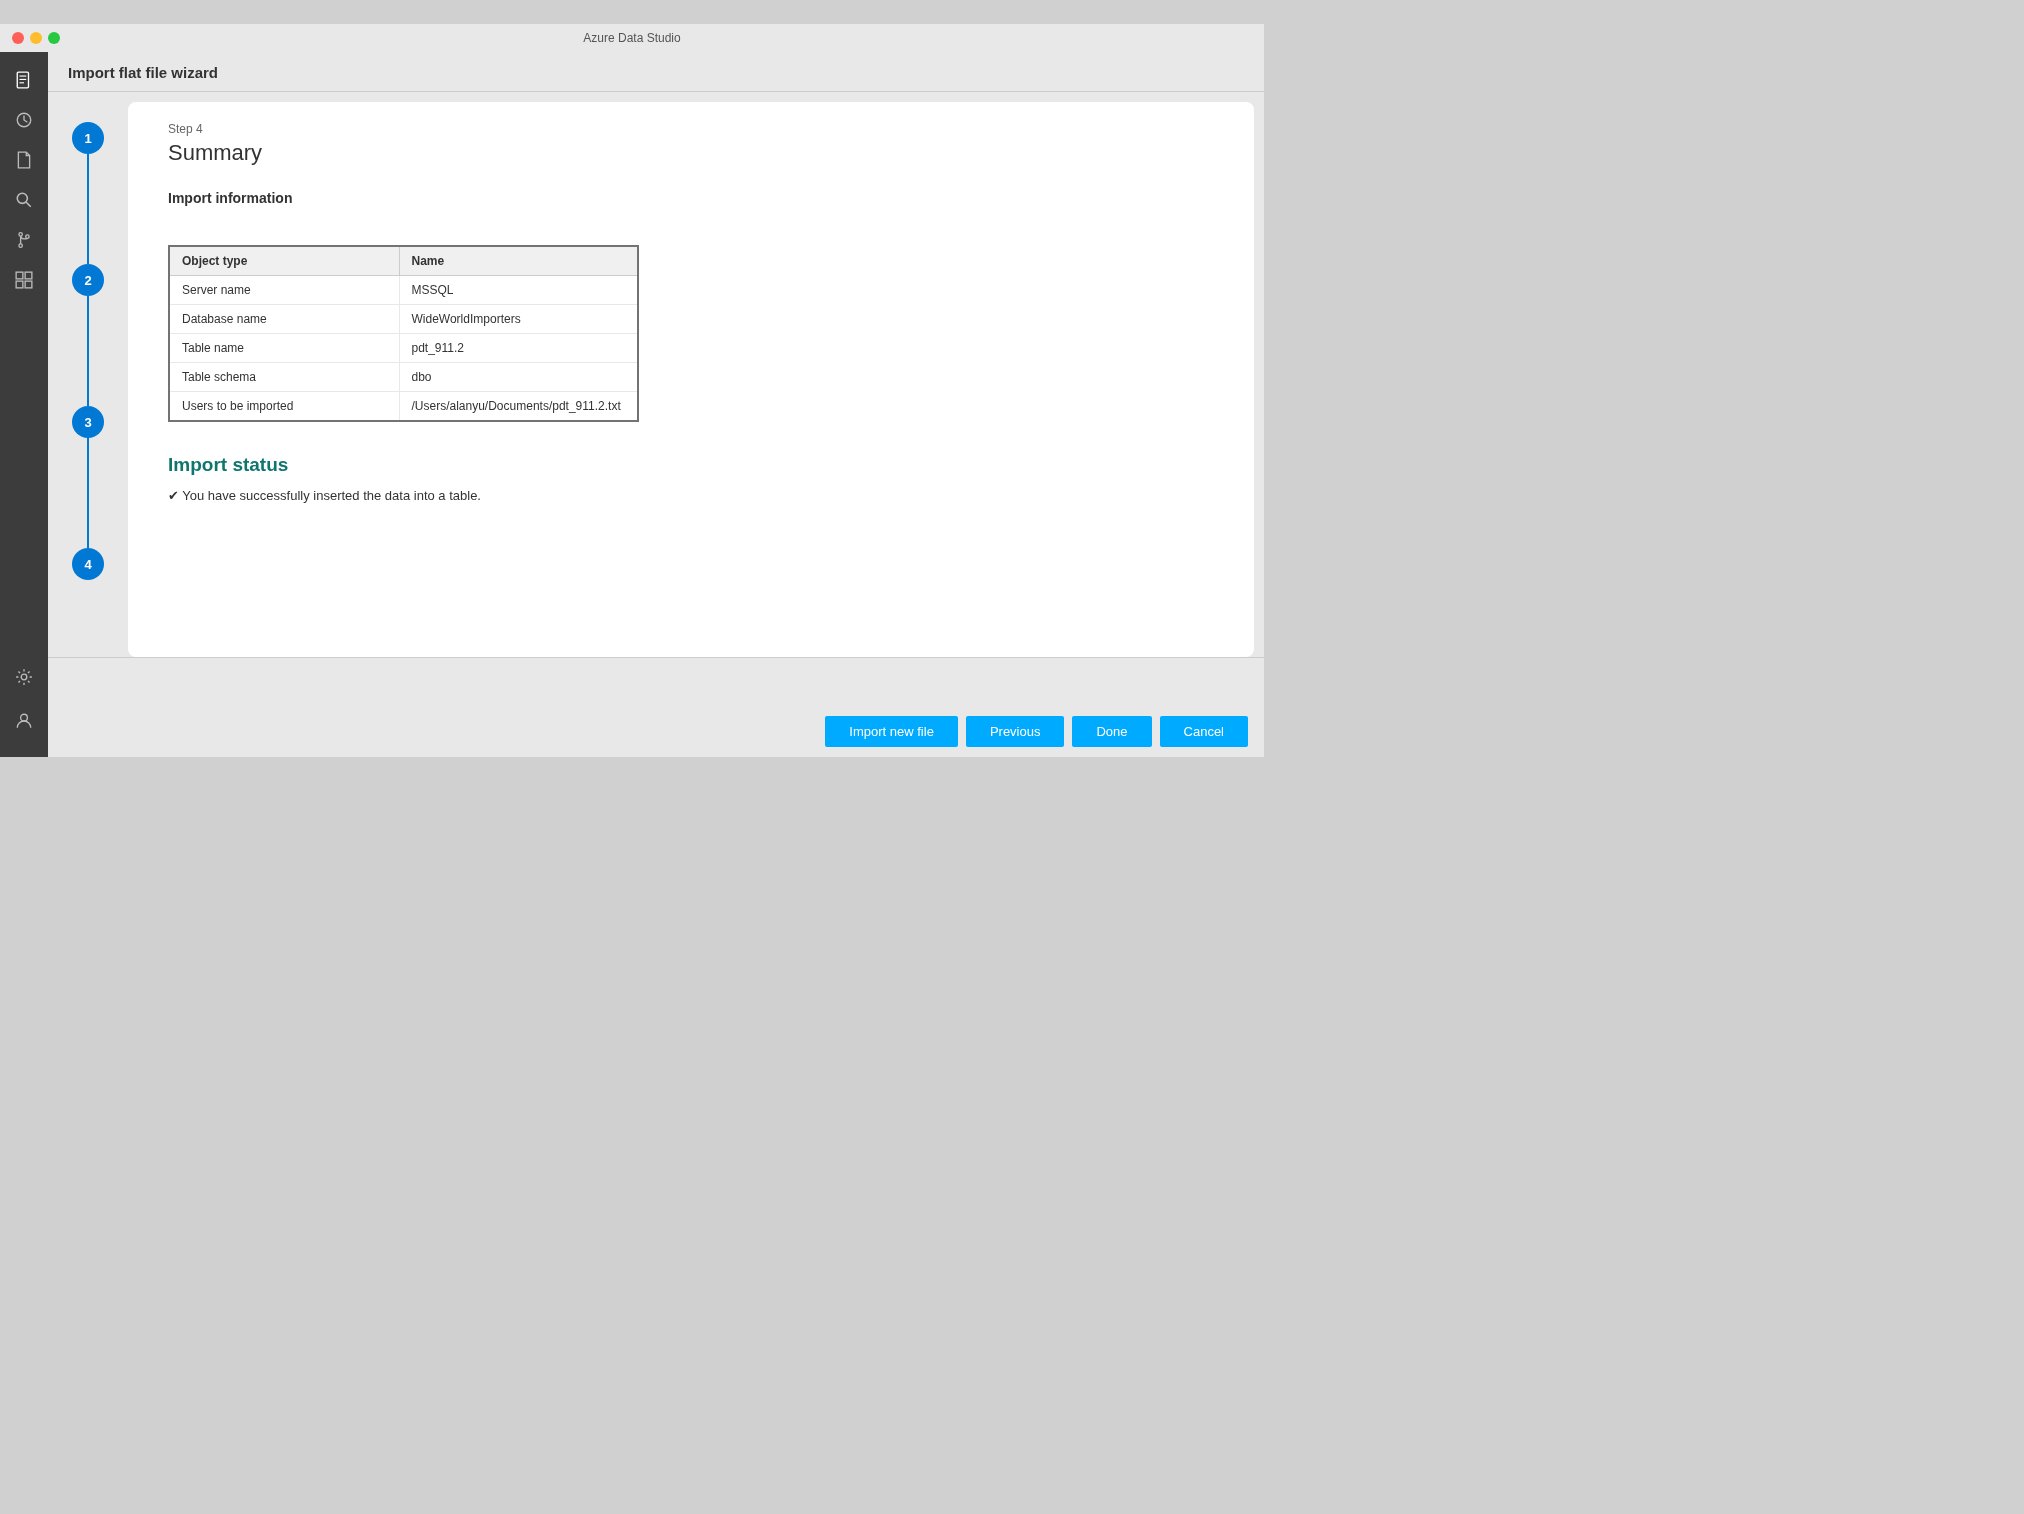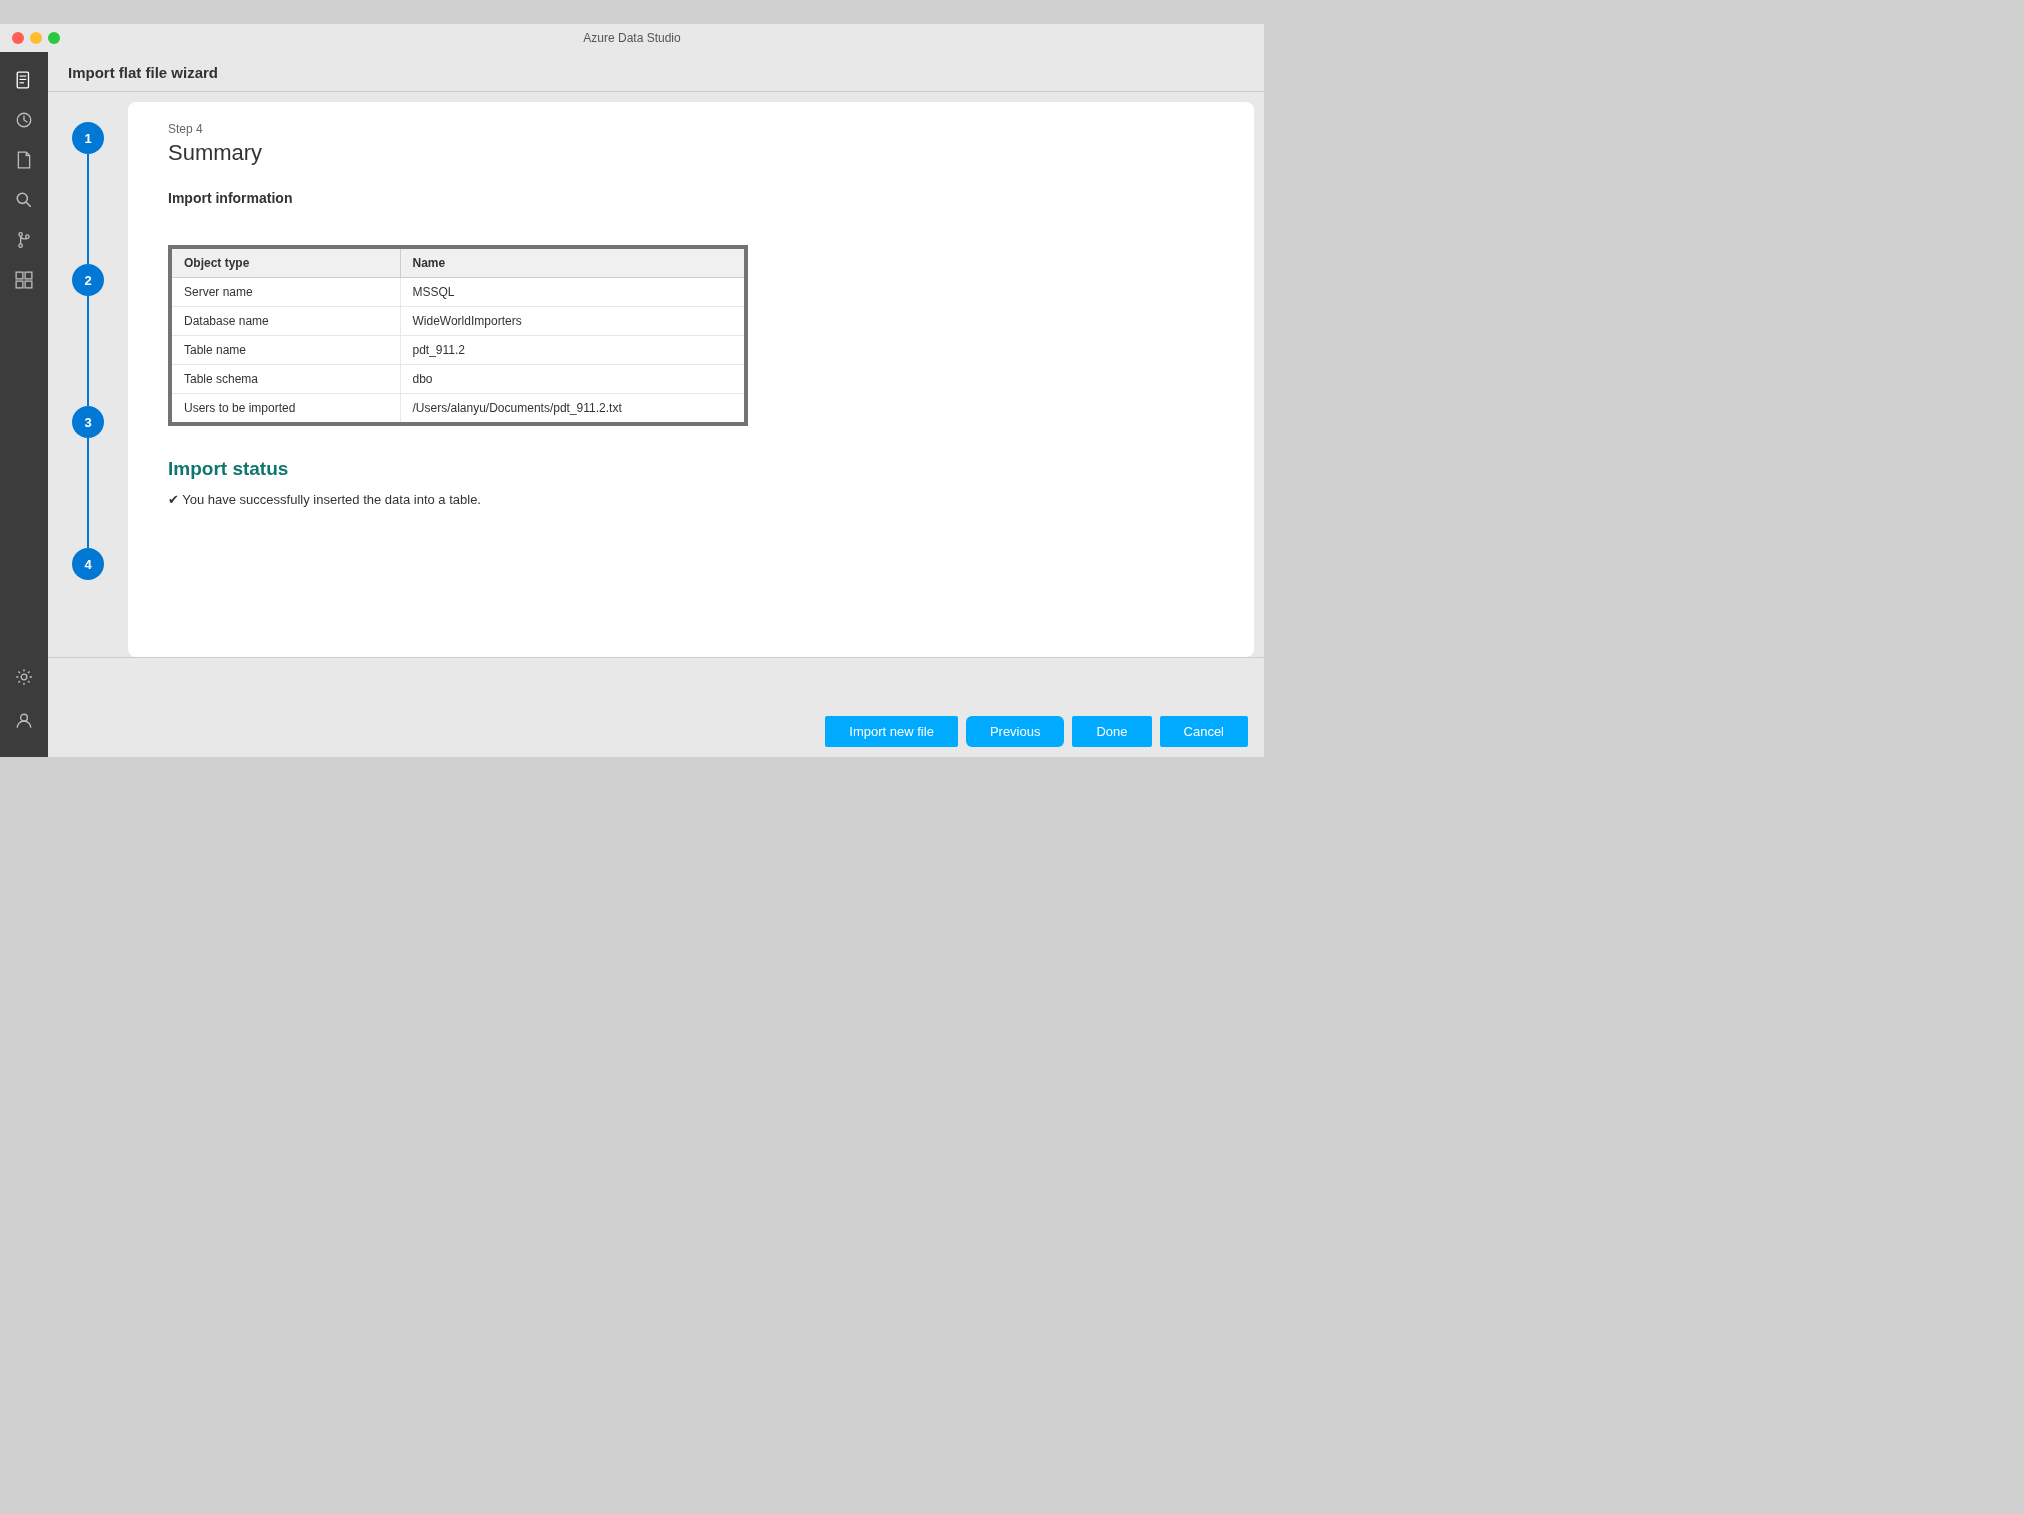--- a/index.html
+++ b/index.html
@@ -172,9 +172,9 @@
     }
     
     .info-table {
-      width: 580px;
+      width: 471px;
       border-collapse: collapse;
-      border: 4px solid #737373;
+      border: 2px solid #737373;
       margin-bottom: 32px;
       margin-top: 39px;
     }

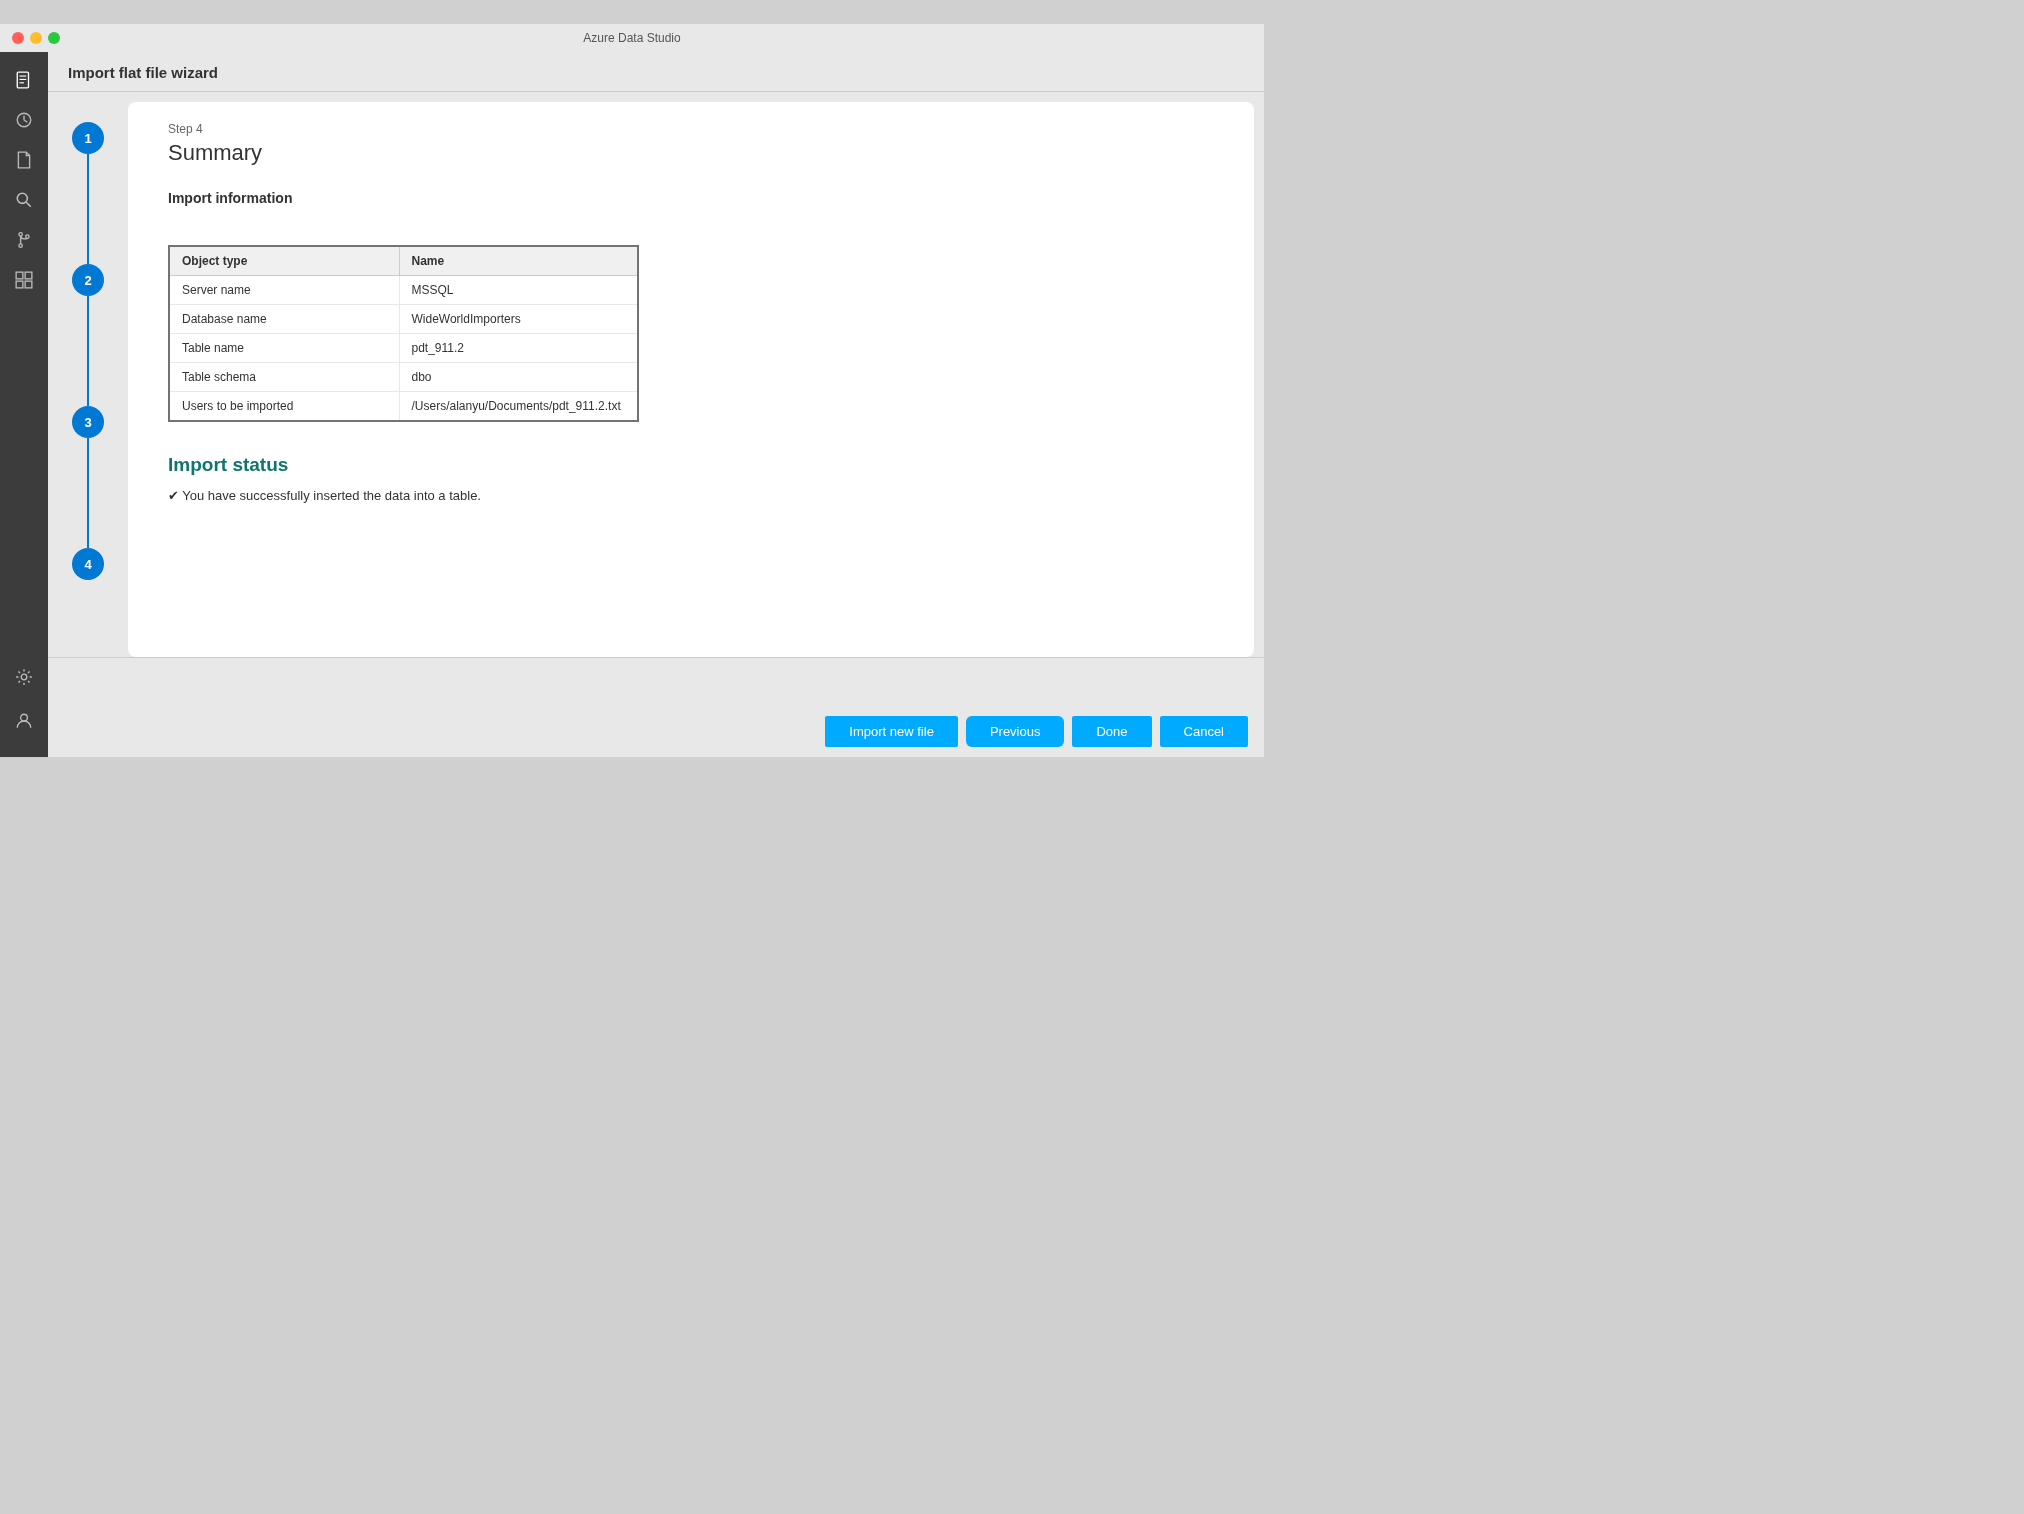--- a/index.html
+++ b/index.html
@@ -240,7 +240,6 @@
     .btn-secondary {
       background: #00aaff;
       color: #fff;
-      border-radius: 6px;
     }
     .btn-cancel {
       background: #00aaff;

